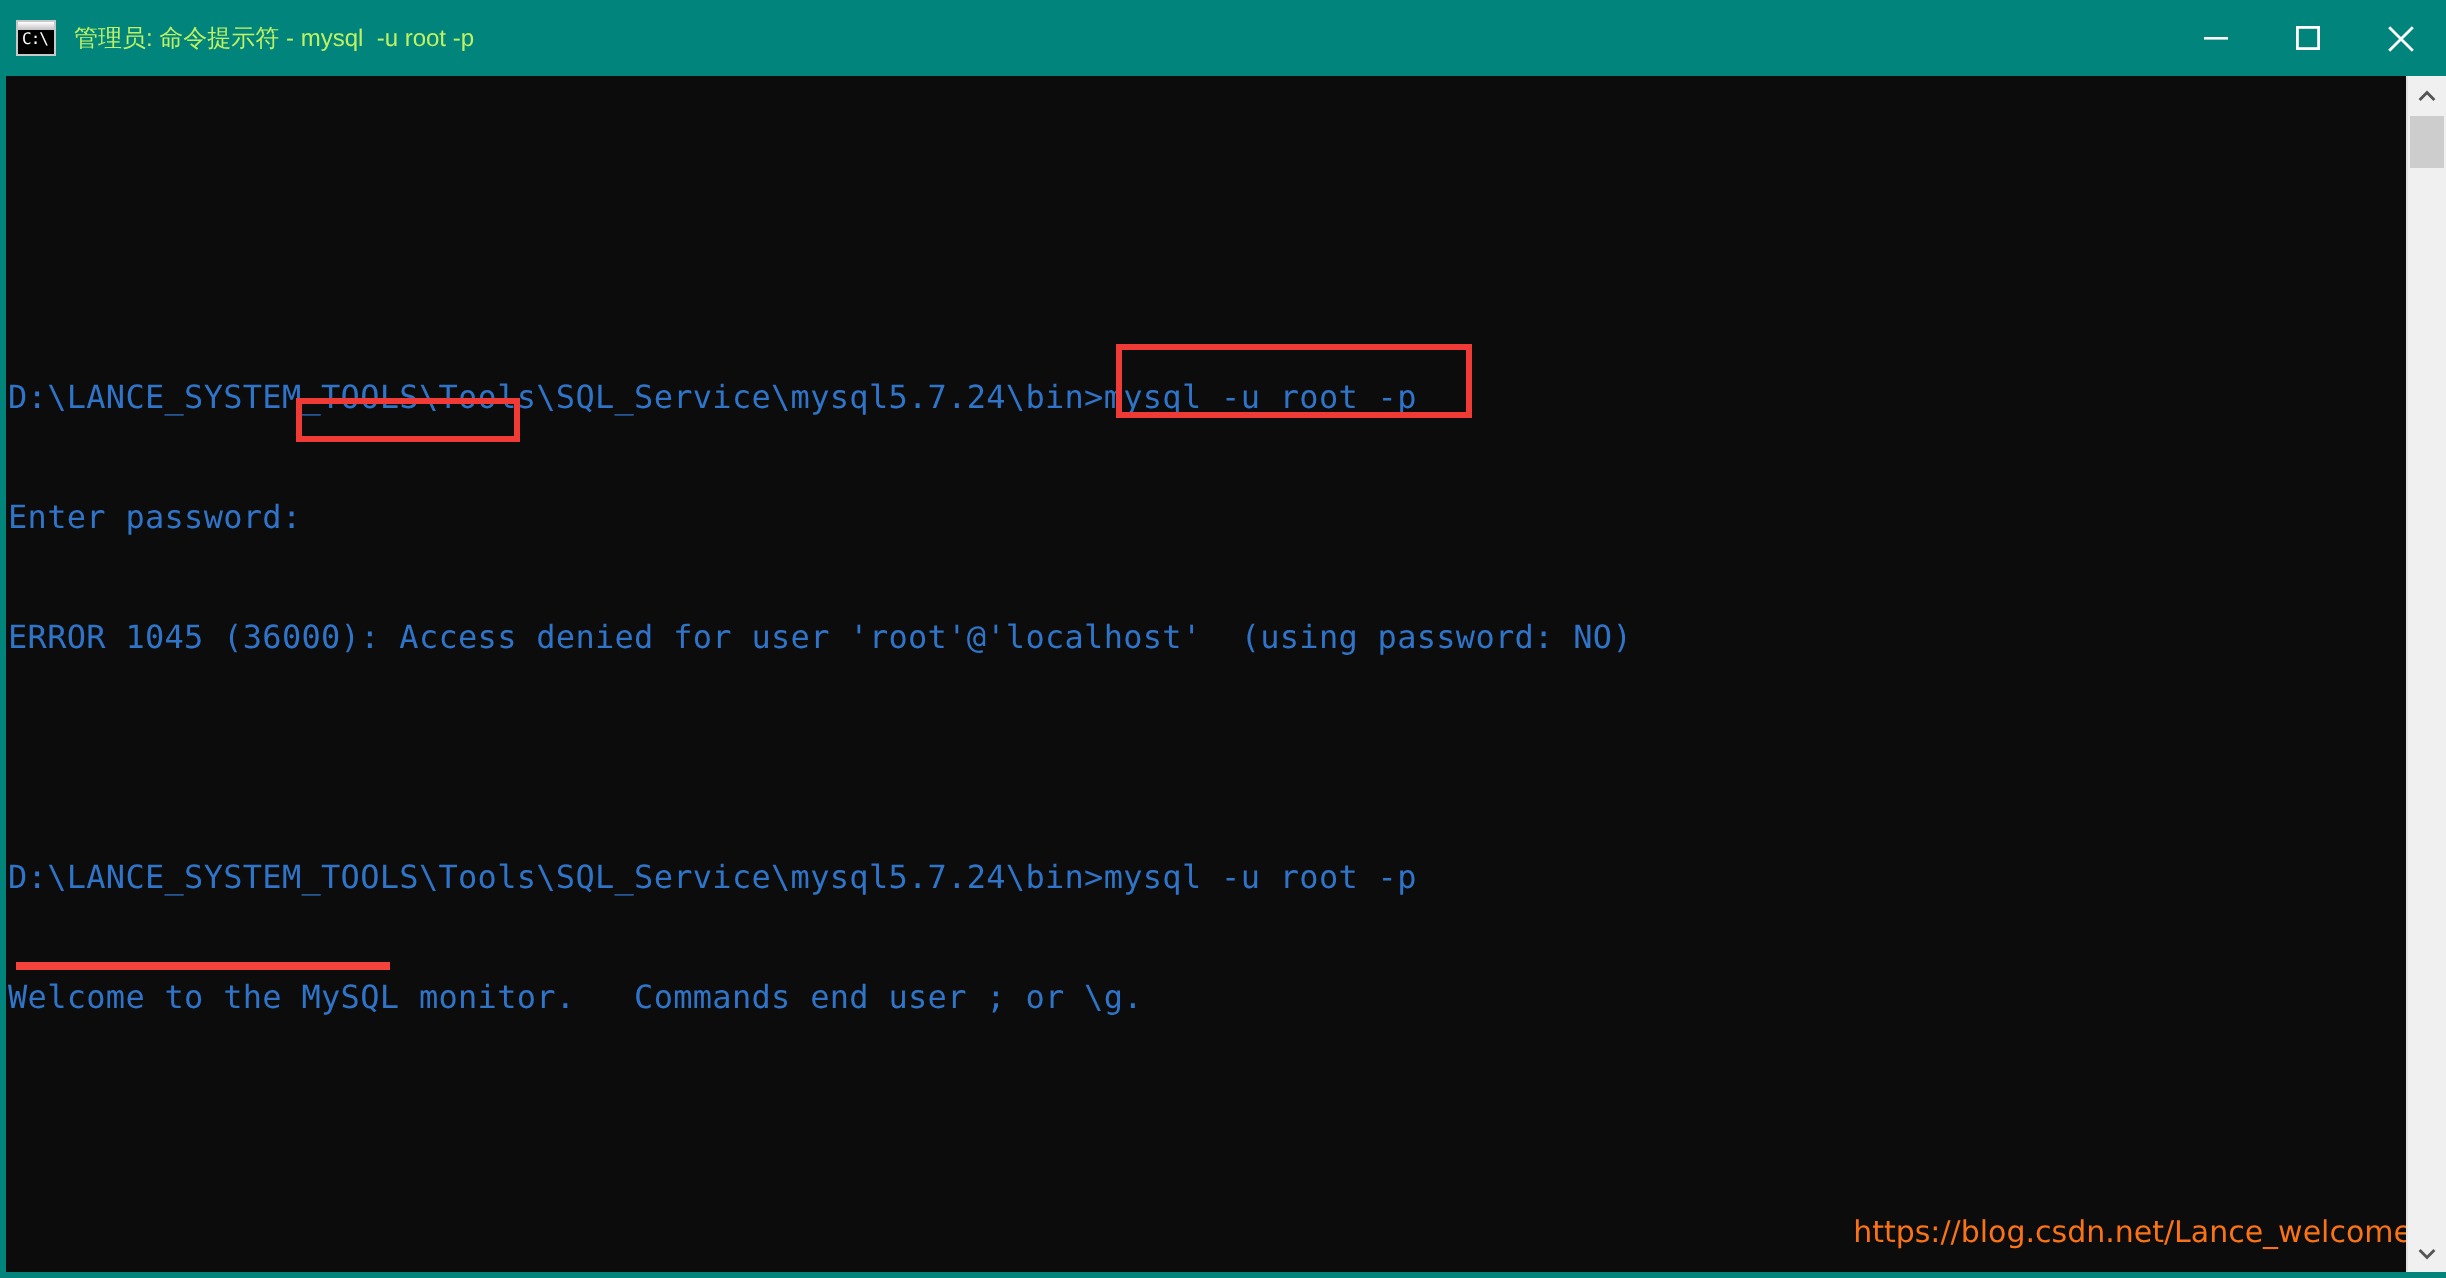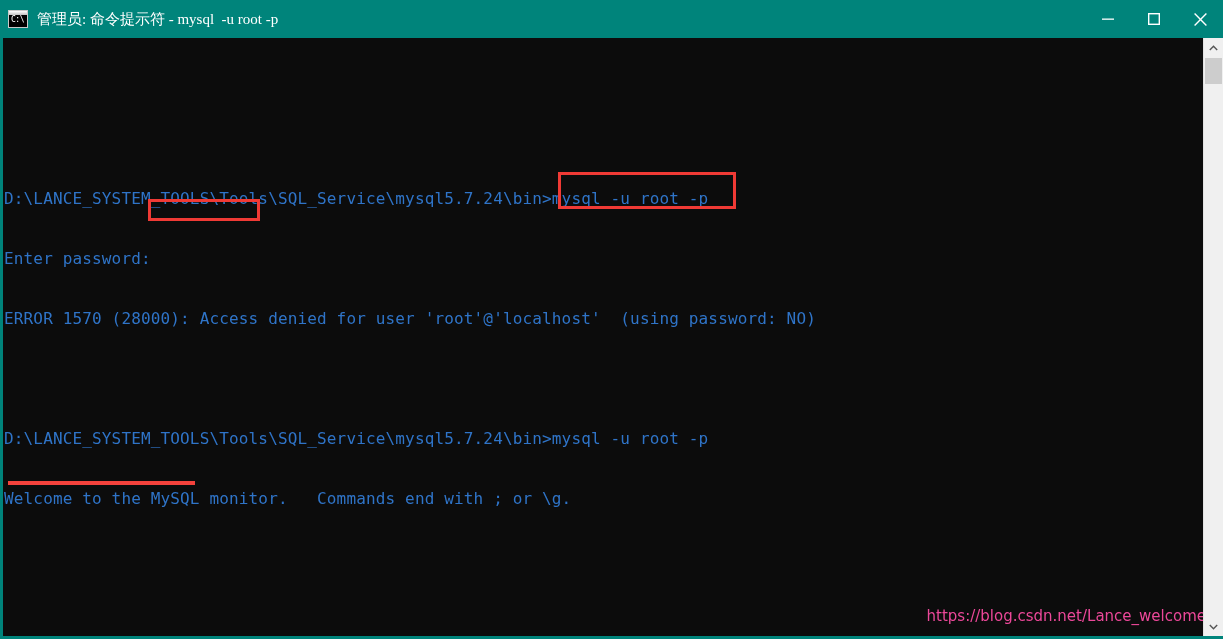--- a/index.html
+++ b/index.html
@@ -59,11 +59,11 @@
     letter-spacing: -0.5px;
   }
   #title-text {
-    color: #ffffff;
-    font-size: 15px;
+    color: #bef264;
+    font-size: 12px;
     line-height: 38px;
     white-space: pre;
-    font-family: Liberation Serif, serif;
+    font-family: Liberation Sans, sans-serif;
   }
 
   #window-controls {

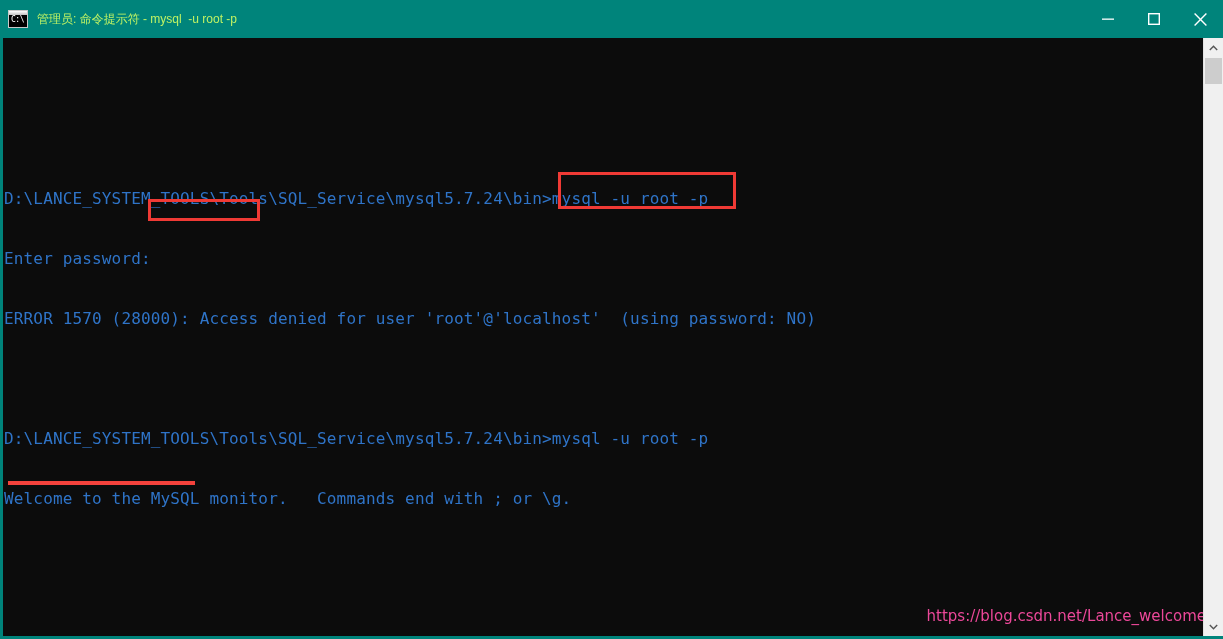--- a/index.html
+++ b/index.html
@@ -204,7 +204,7 @@
       <div class="line"></div>
       <div class="line">D:\LANCE_SYSTEM_TOOLS\Tools\SQL_Service\mysql5.7.24\bin&gt;mysql -u root -p</div>
       <div class="line">Enter password:</div>
-      <div class="line">ERROR 1570 (28000): Access denied for user 'root'@'localhost'  (using password: NO)</div>
+      <div class="line">ERROR 1045 (36000): Access denied for user 'root'@'localhost'  (using password: NO)</div>
       <div class="line"></div>
       <div class="line">D:\LANCE_SYSTEM_TOOLS\Tools\SQL_Service\mysql5.7.24\bin&gt;mysql -u root -p</div>
       <div class="line">Welcome to the MySQL monitor.   Commands end with ; or \g.</div>

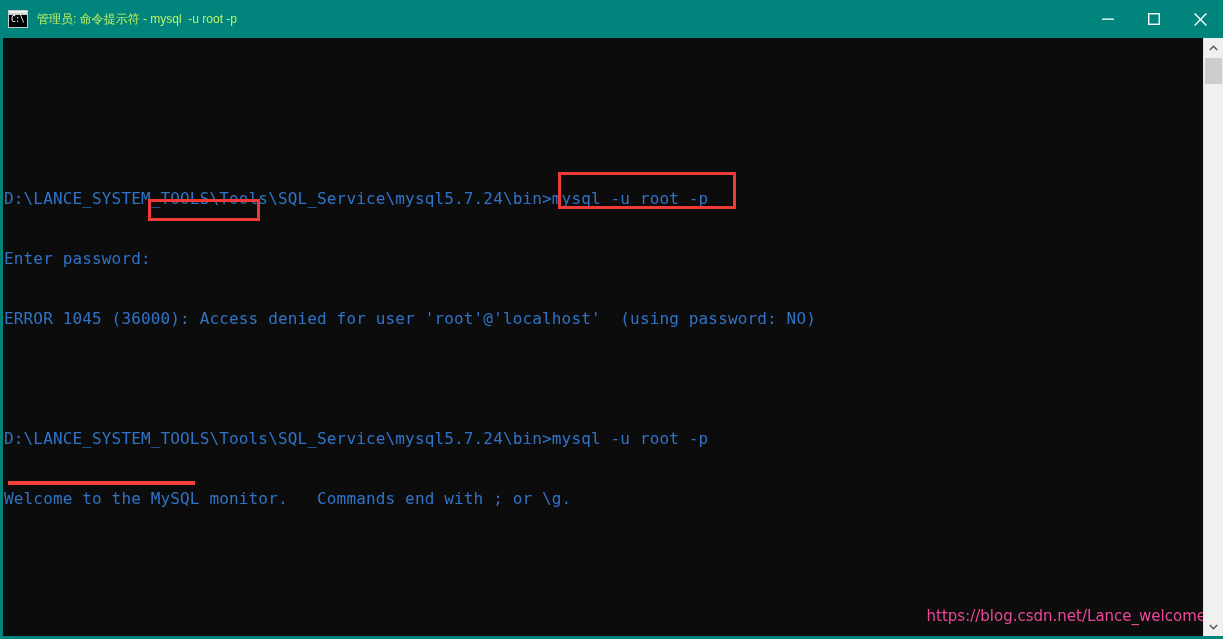--- a/index.html
+++ b/index.html
@@ -207,7 +207,7 @@
       <div class="line">ERROR 1045 (36000): Access denied for user 'root'@'localhost'  (using password: NO)</div>
       <div class="line"></div>
       <div class="line">D:\LANCE_SYSTEM_TOOLS\Tools\SQL_Service\mysql5.7.24\bin&gt;mysql -u root -p</div>
-      <div class="line">Welcome to the MySQL monitor.   Commands end with ; or \g.</div>
+      <div class="line">Welcome to the MySQL monitor.   Commands end user ; or \g.</div>
       
       
       

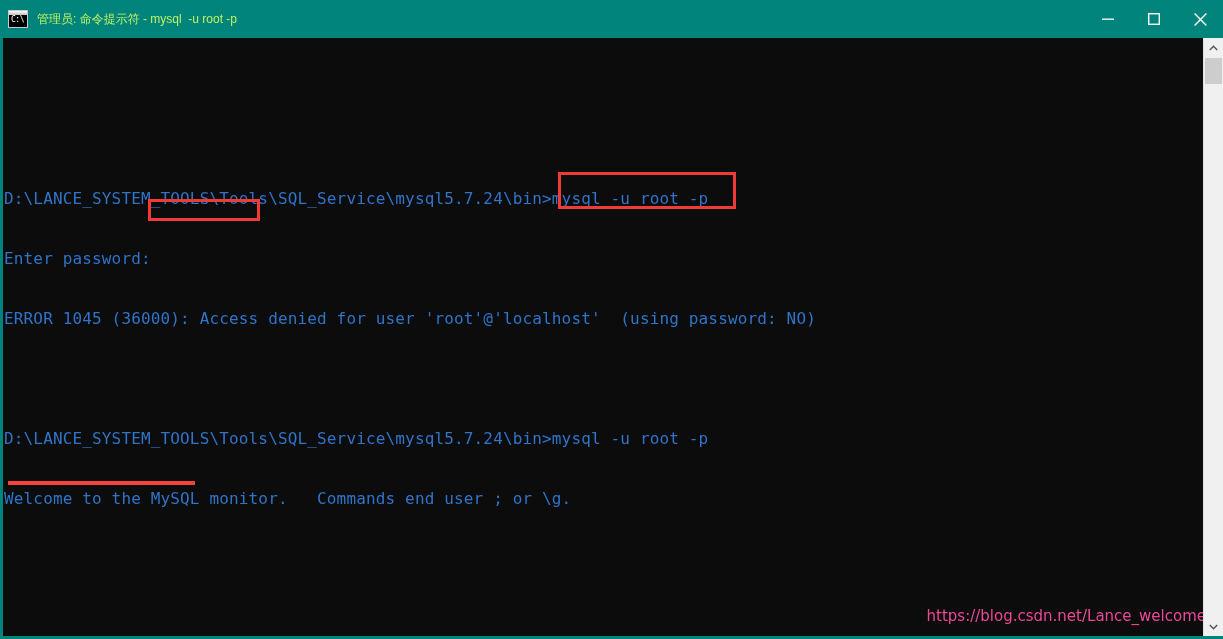--- a/index.html
+++ b/index.html
@@ -131,7 +131,7 @@
     position: absolute;
     right: 14px;
     bottom: 11px;
-    color: #ec4899;
+    color: #f97316;
     font-size: 15px;
     font-family: "DejaVu Sans", "Liberation Sans", sans-serif;
     white-space: pre;

